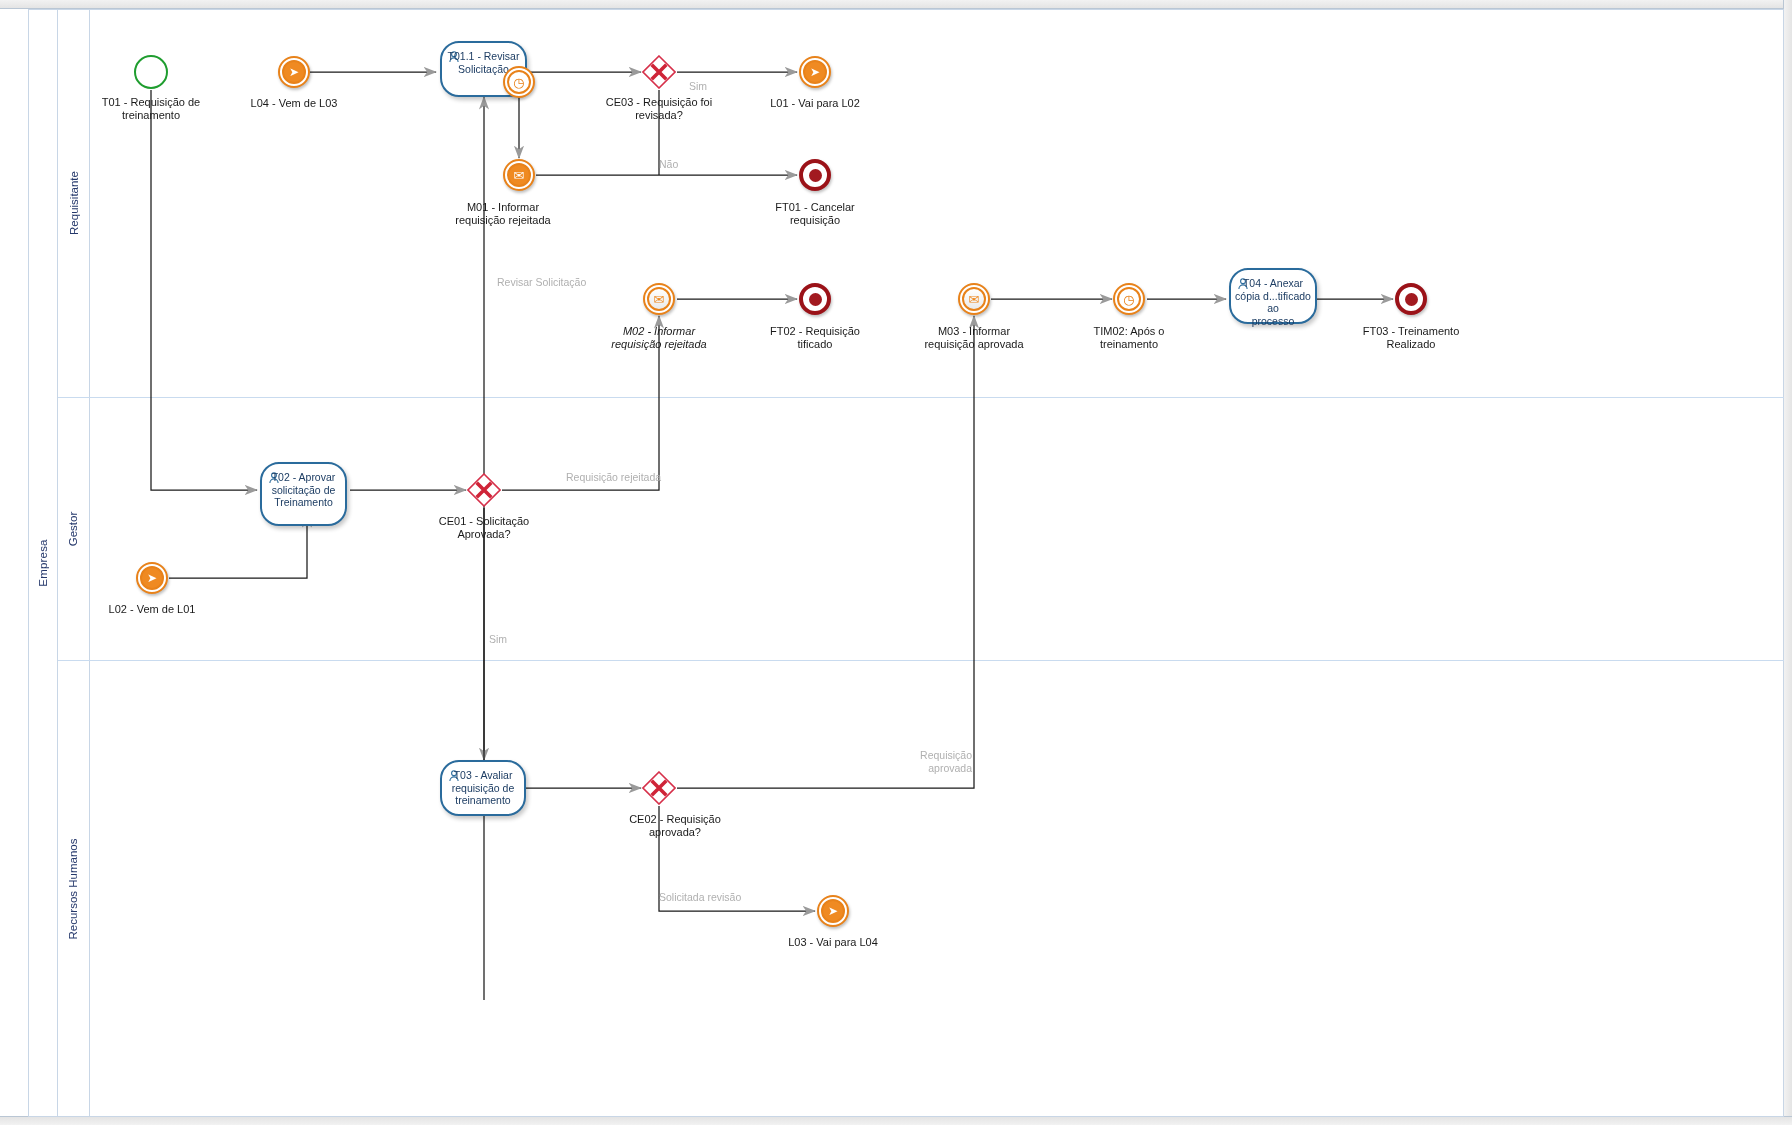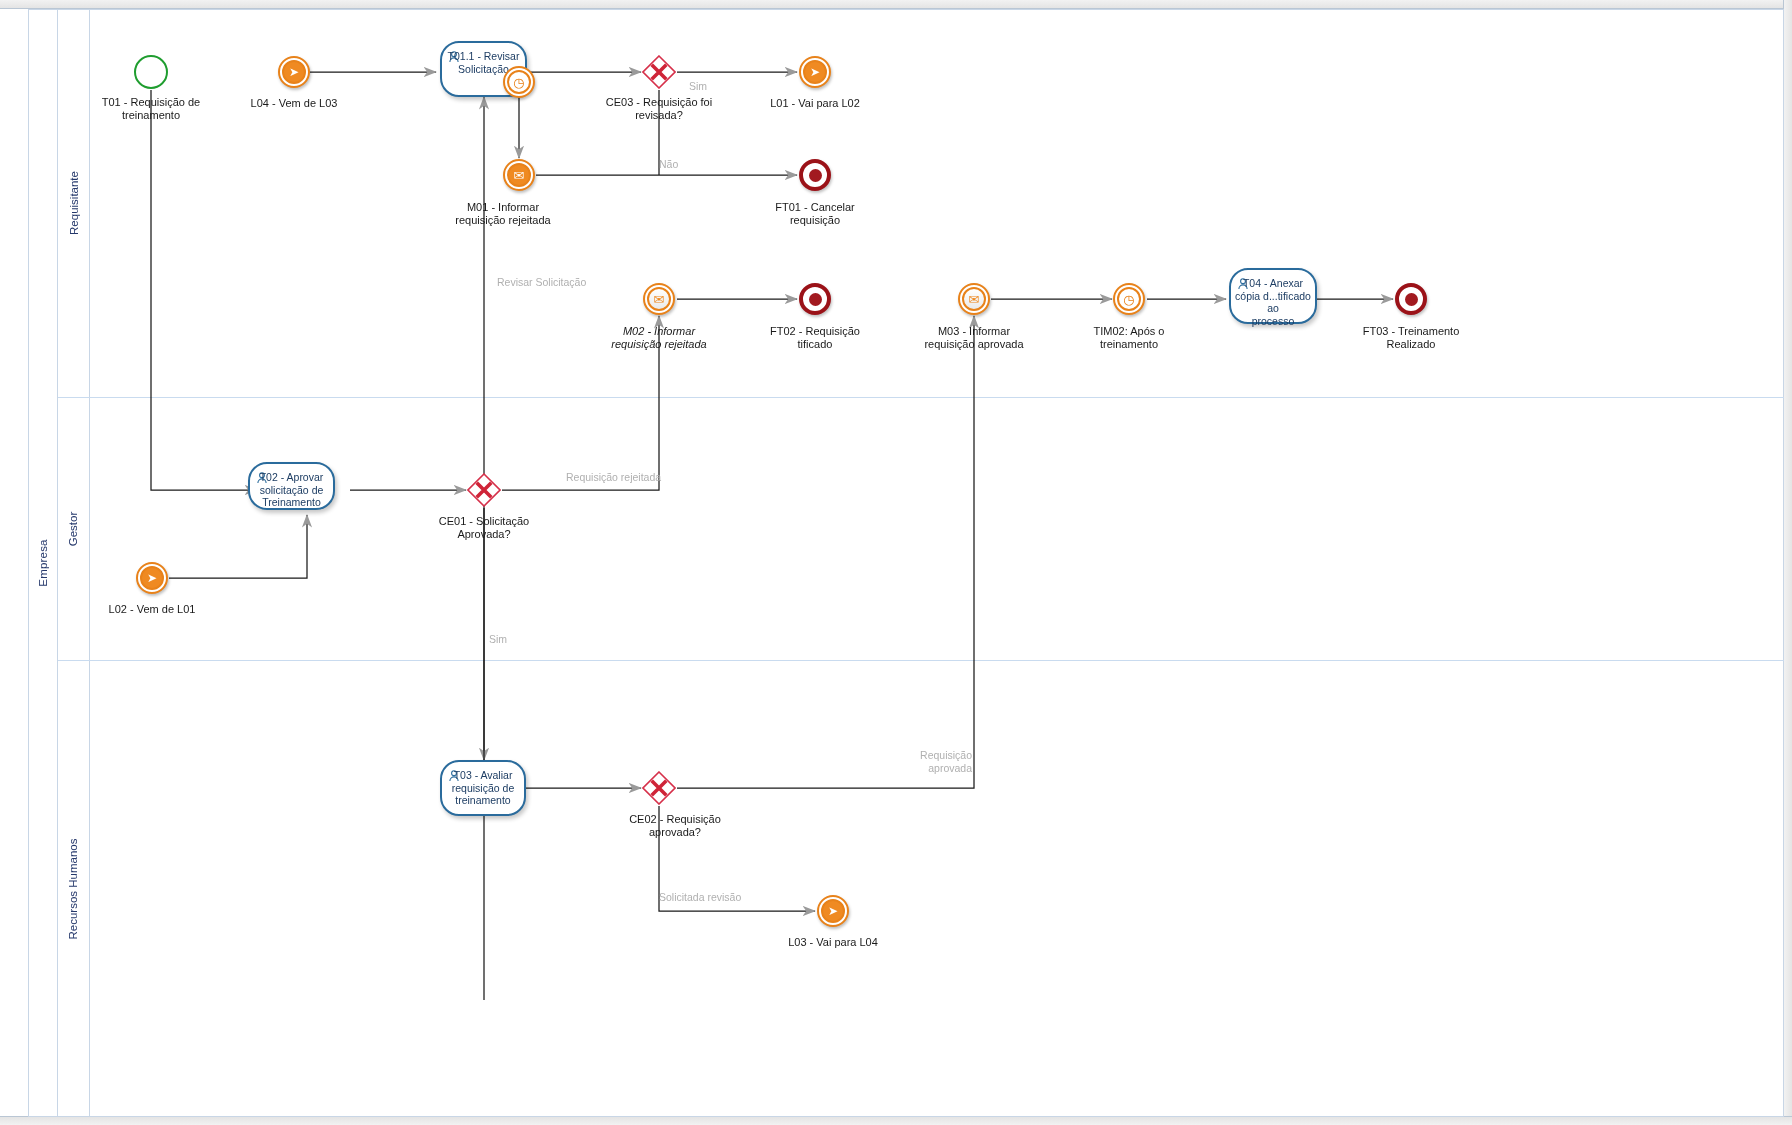--- a/index.html
+++ b/index.html
@@ -265,7 +265,7 @@
   <div class="lbl" style="left:1336px;top:325px;width:150px;">FT03 - Treinamento
 Realizado</div>
 
-  <div class="task" style="left:248px;top:462px;width:87px;height:48px;">
+  <div class="task" style="left:260px;top:462px;width:87px;height:64px;">
     <div class="ticon">
       <svg width="12" height="12" viewBox="0 0 12 12">
           <circle cx="6" cy="3.2" r="2.4" fill="none" stroke="#2a6b9c" stroke-width="1.1"></circle>

